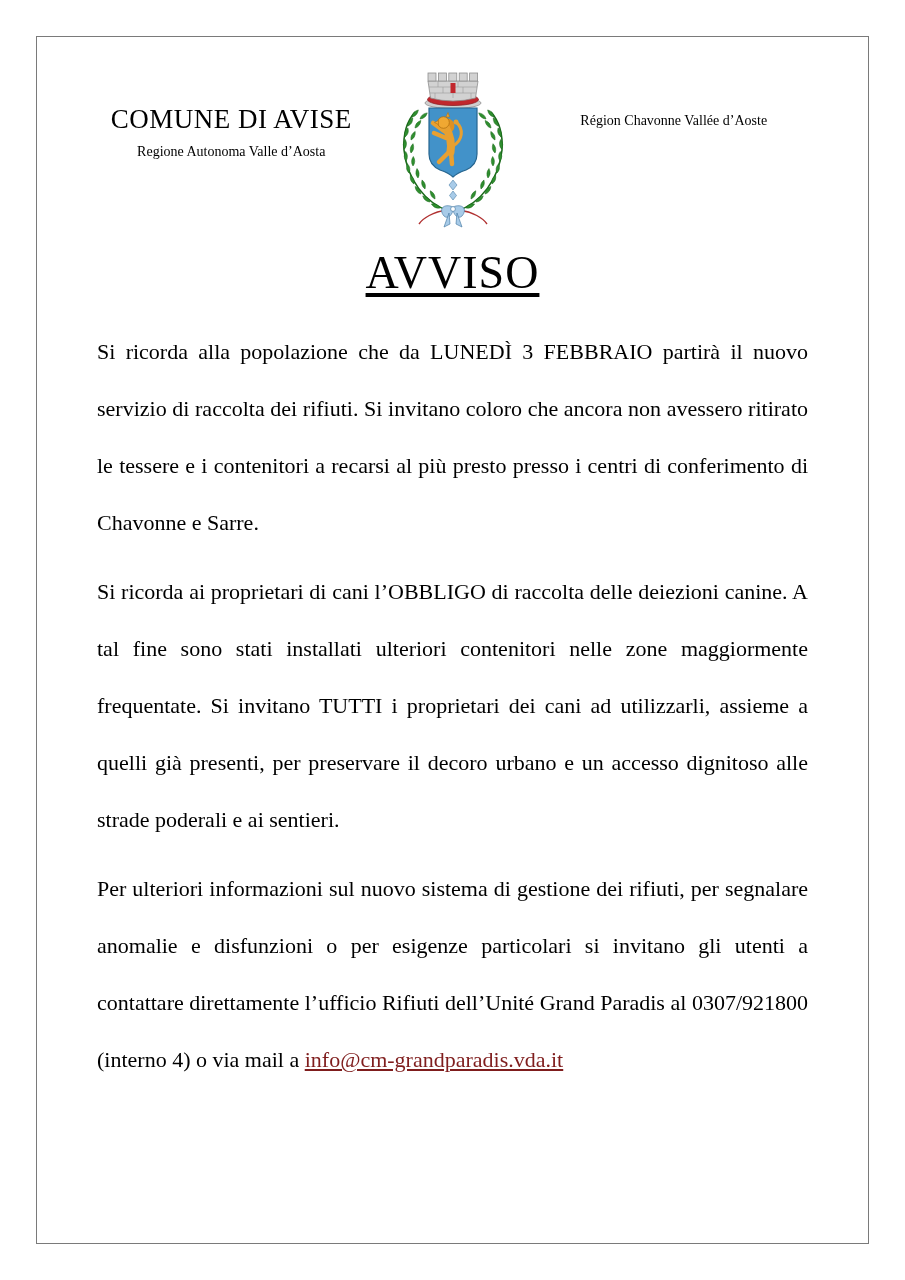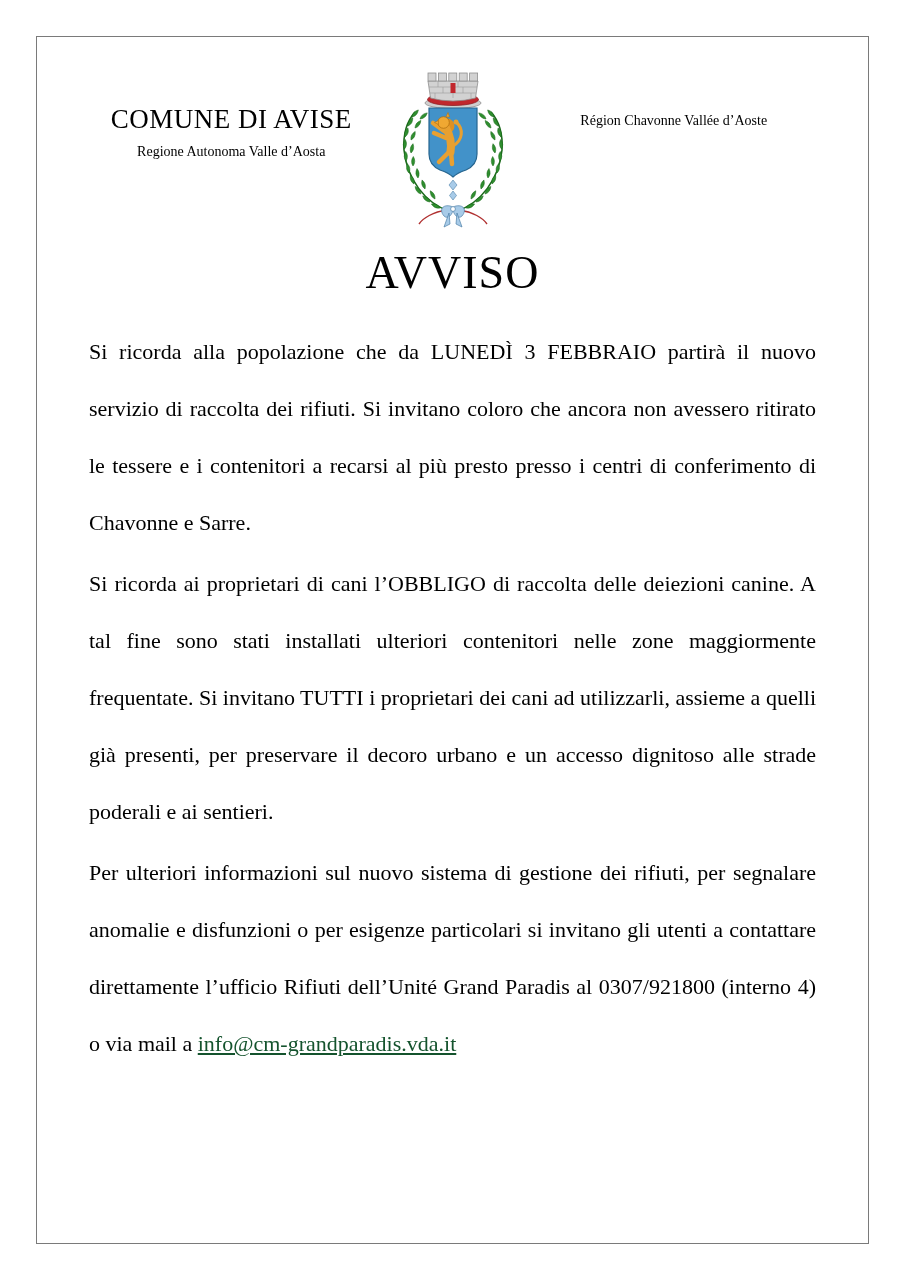--- a/index.html
+++ b/index.html
@@ -62,6 +62,7 @@
     font-size: 46px;
     font-weight: 400;
     margin: 16px 0 24px 0;
+    text-decoration: underline;
     text-underline-offset: 5px;
     letter-spacing: 1px;
   }

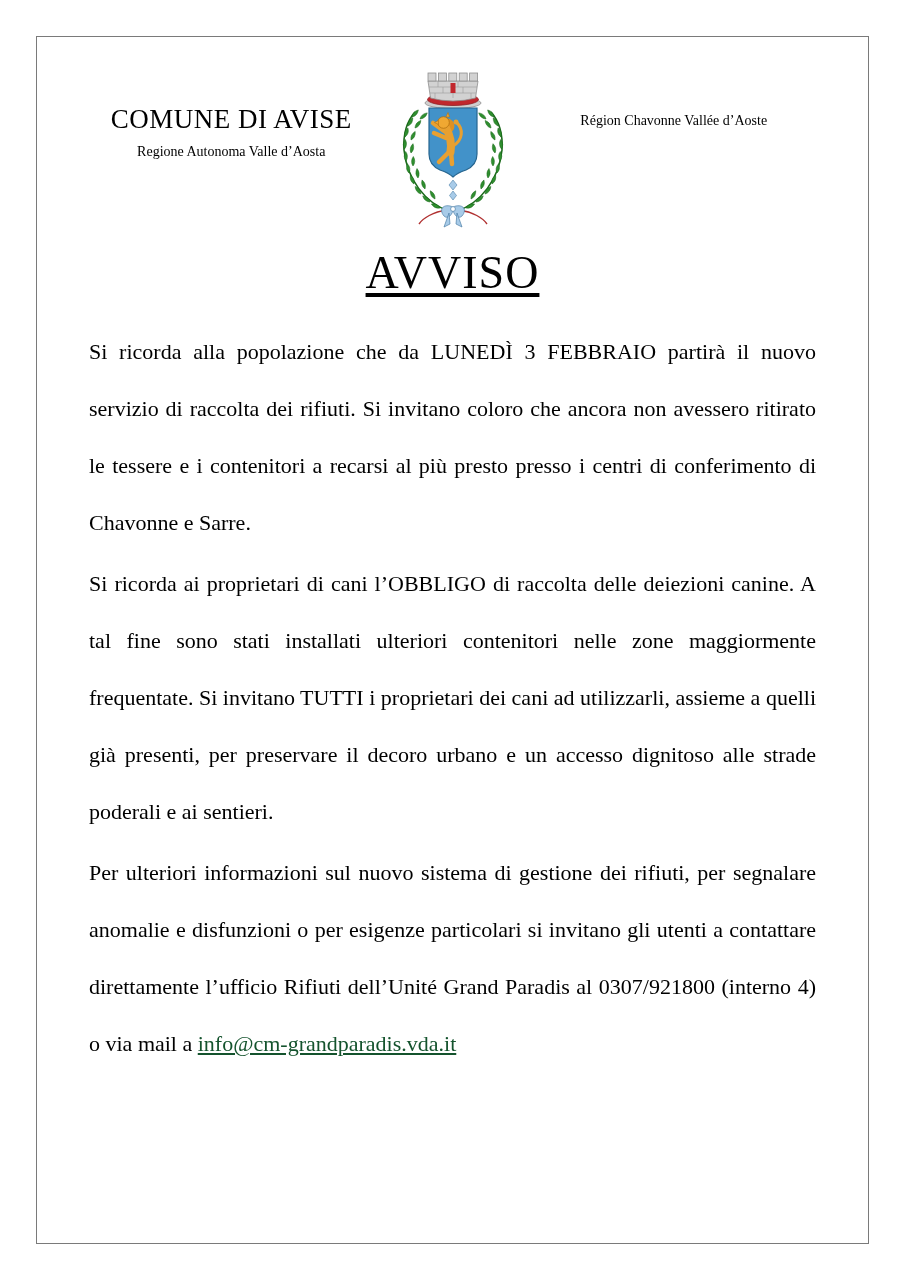--- a/index.html
+++ b/index.html
@@ -68,7 +68,7 @@
   }
   
   .body-text p {
-    margin: 4px;
+    margin: 12px;
     font-size: 22px;
     line-height: 57px;
     text-align: justify;

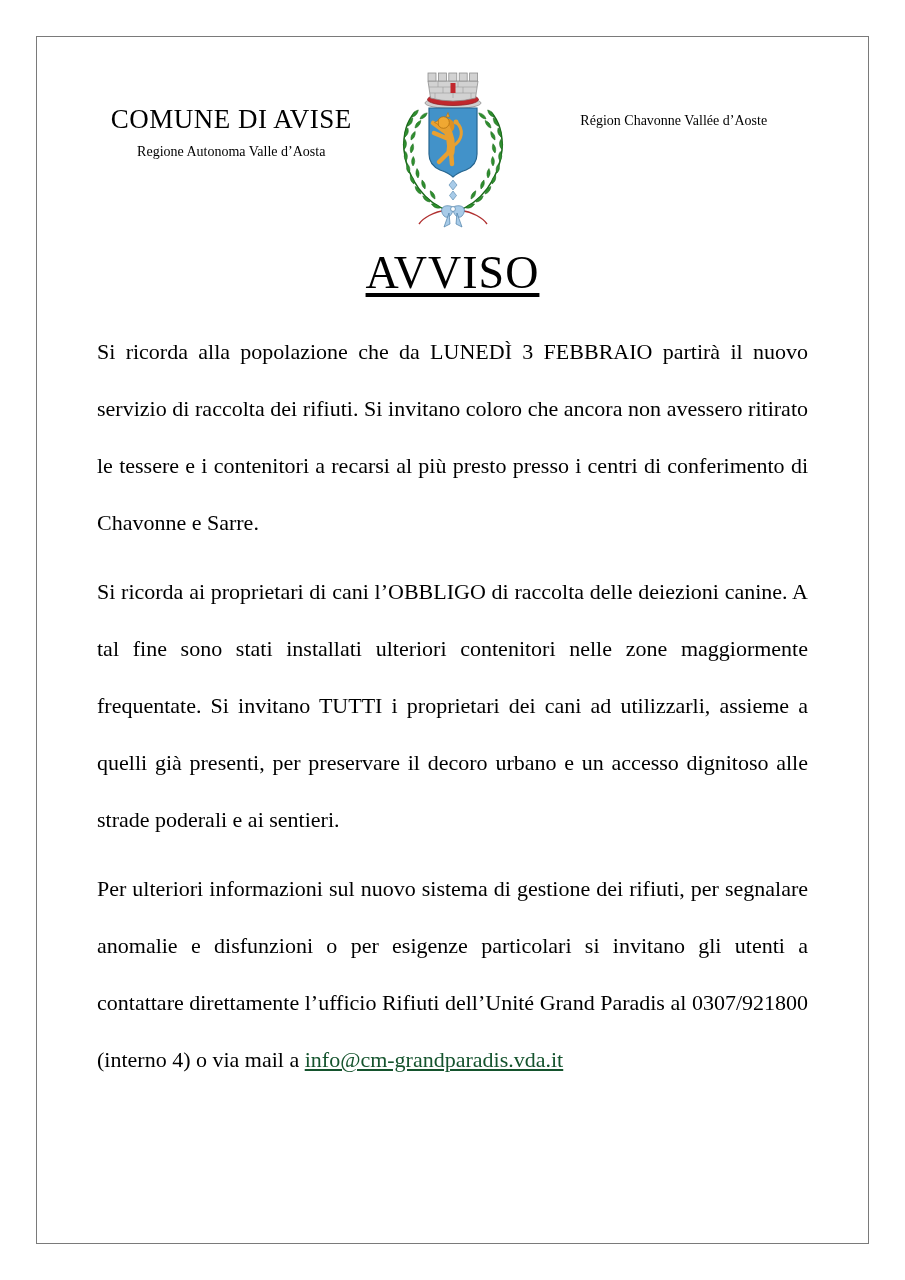--- a/index.html
+++ b/index.html
@@ -74,7 +74,7 @@
     text-align: justify;
   }
   .email-link {
-    color: #14532d;
+    color: #7f1d1d;
     text-decoration: underline;
     cursor: pointer;
   }

